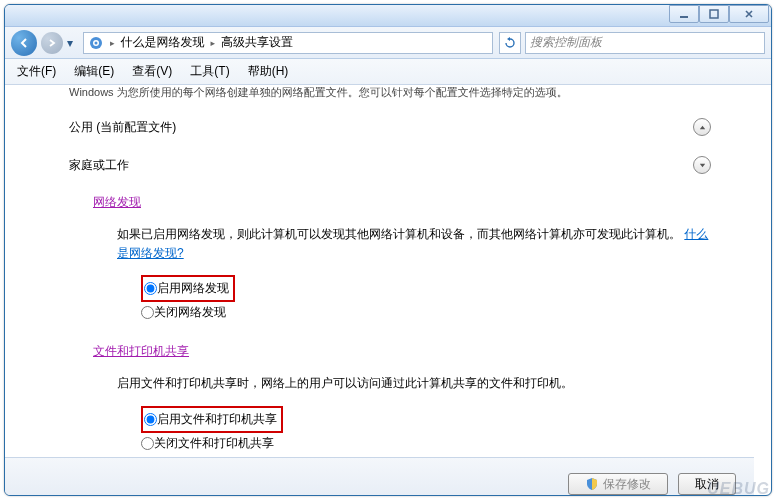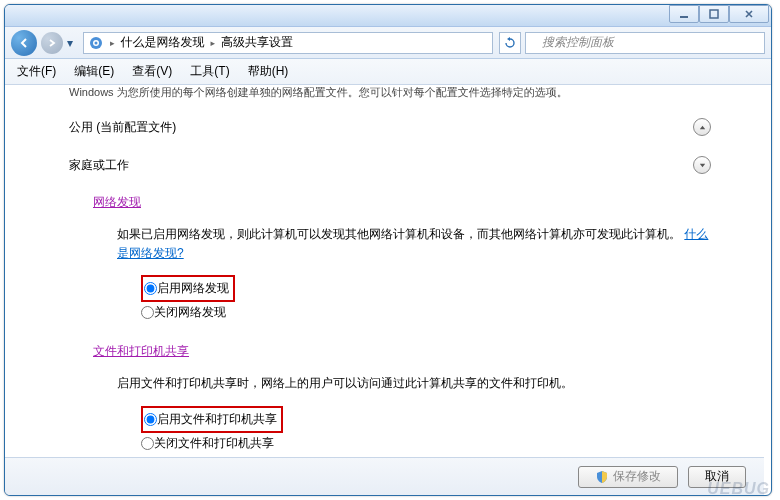--- a/index.html
+++ b/index.html
@@ -24,7 +24,7 @@
 .addr-sep { color: #666; font-size: 9px; }
 .addr-text { color: #000; }
 .addr-refresh { width: 22px; height: 22px; border: 1px solid #a8bdd6; background: #fff; display: flex; align-items: center; justify-content: center; margin-left: 2px; }
-.searchbox { width: 240px; height: 22px; background: #fff; border: 1px solid #a8bdd6; padding: 0 16px; display: flex; align-items: center; color: #888; font-style: italic; }
+.searchbox { width: 240px; height: 22px; background: #fff; border: 1px solid #a8bdd6; padding: 0 4px; display: flex; align-items: center; color: #888; font-style: italic; }
 
 .menubar { height: 26px; background: linear-gradient(to bottom, #f6f9fc, #eef3f9); border-bottom: 1px solid #c8d6e8; display: flex; align-items: center; padding: 0 4px; gap: 2px; }
 .menuitem { padding: 2px 8px; color: #000; }

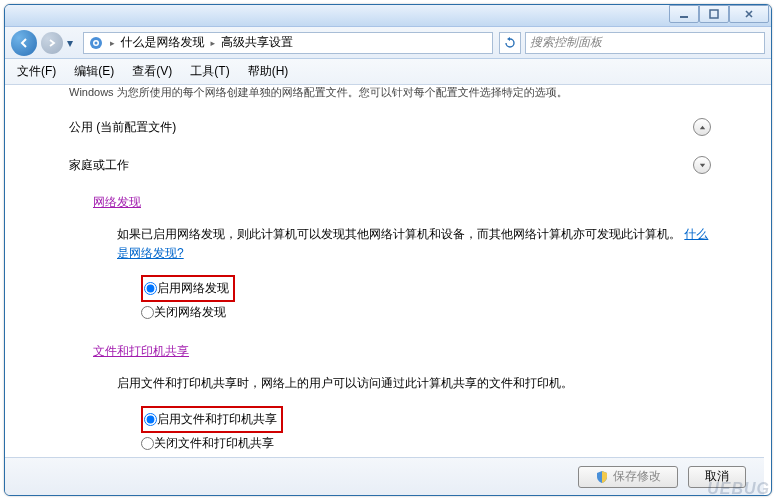--- a/index.html
+++ b/index.html
@@ -50,7 +50,7 @@
 .radio-row input[type=radio] { width: 13px; height: 13px; }
 .highlight { border: 2px solid #d00000; padding: 1px 4px 1px 1px; display: inline-flex; align-items: center; gap: 6px; }
 
-.footer { position: absolute; bottom: 0; left: 0; right: 7px; height: 38px; background: linear-gradient(to bottom, #f4f7fb, #e8eef6); border-top: 1px solid #c8d6e8; display: flex; justify-content: flex-end; align-items: center; padding-right: 18px; gap: 10px; }
+.footer { position: absolute; bottom: 0; left: 0; right: 17px; height: 38px; background: linear-gradient(to bottom, #f4f7fb, #e8eef6); border-top: 1px solid #c8d6e8; display: flex; justify-content: flex-end; align-items: flex-end; padding-right: 18px; gap: 10px; }
 .btn { height: 22px; padding: 0 16px; background: linear-gradient(to bottom, #fafafa, #e6e6e6); border: 1px solid #888; border-radius: 3px; display: flex; align-items: center; gap: 4px; }
 .btn.disabled { color: #888; }
 .shield { width: 14px; height: 14px; }

